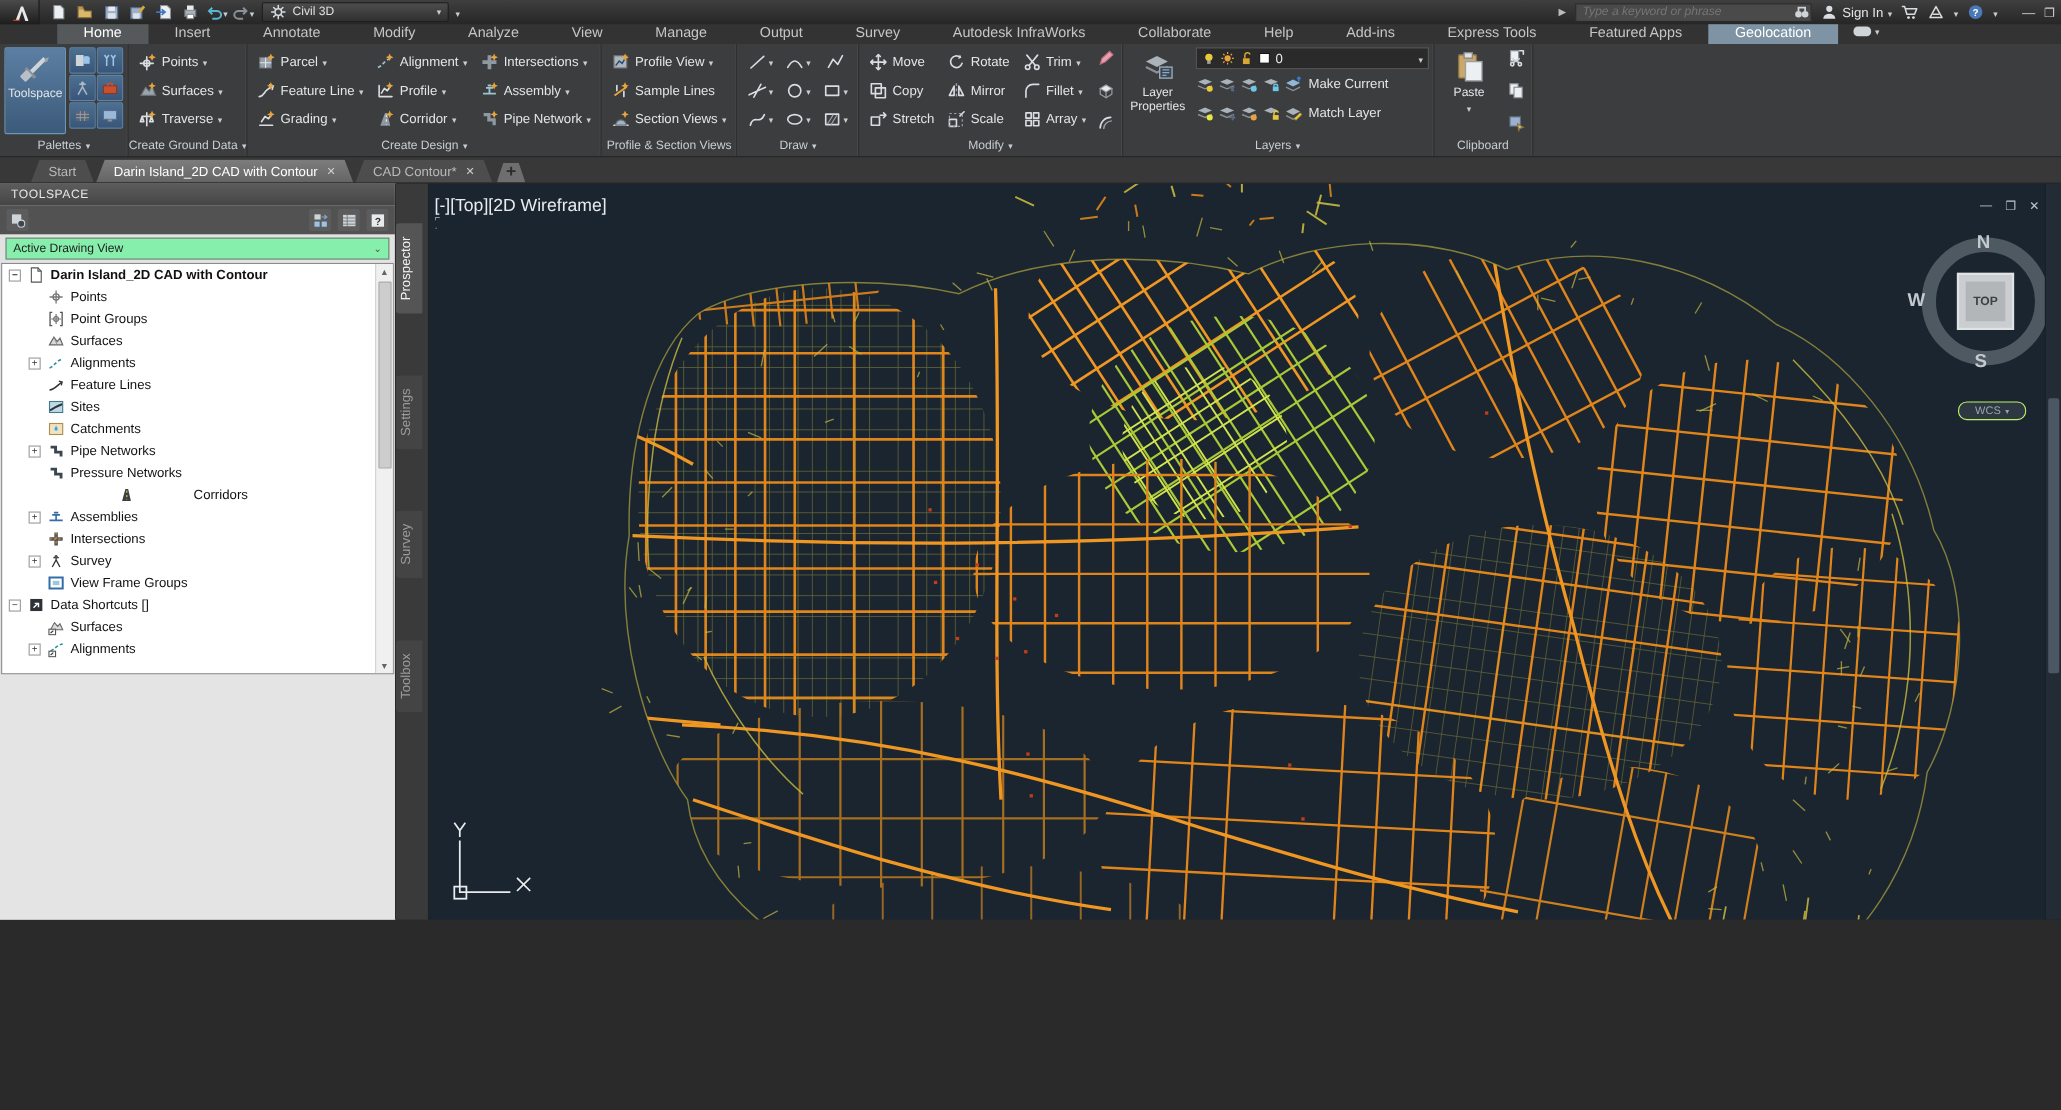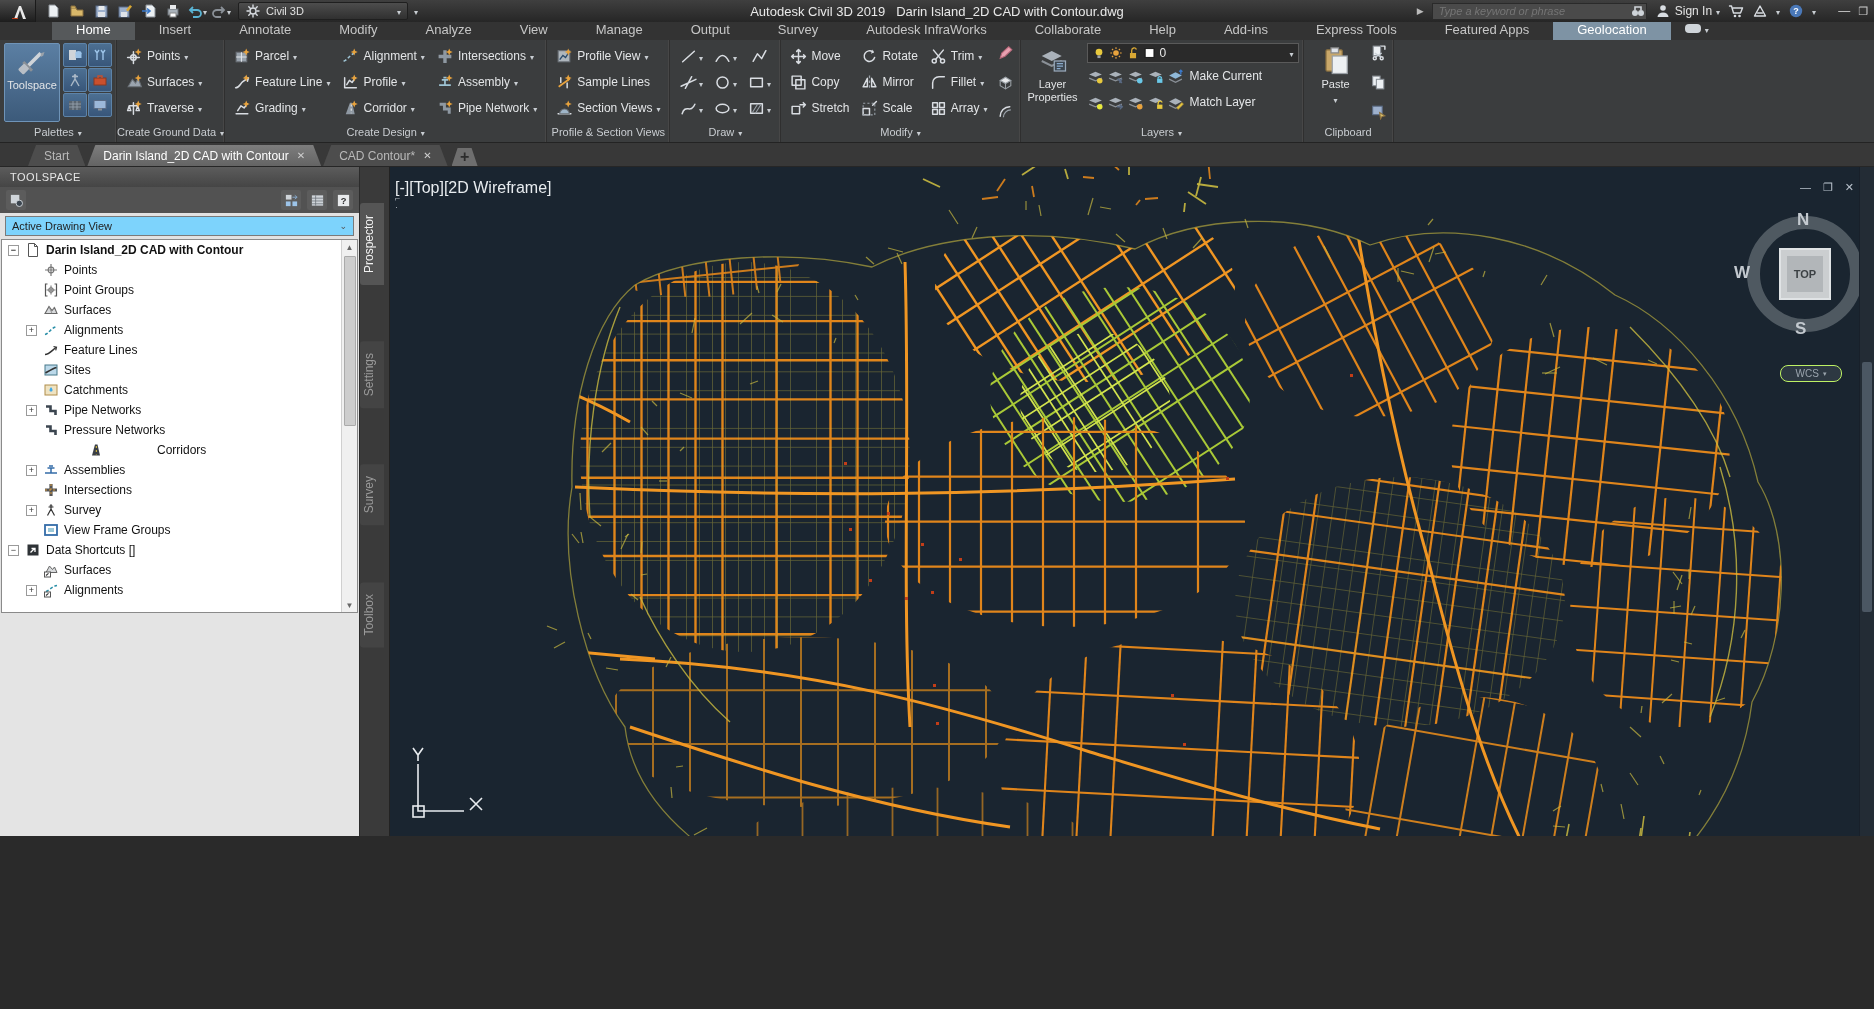--- a/index.html
+++ b/index.html
@@ -182,9 +182,6 @@
         <span class="caret"></span>
     </div>
     <span class="caret" style="margin-left:6px"></span>
-    <div id="wintitle">
-      <span>Autodesk Civil 3D 2019</span>&nbsp;&nbsp;&nbsp;<span>Darin Island_2D CAD with Contour.dwg</span>
-    </div>
     <div class="right">
       <span style="color:#bbb;font-size:9px">▶</span>
       <div id="searchbox">

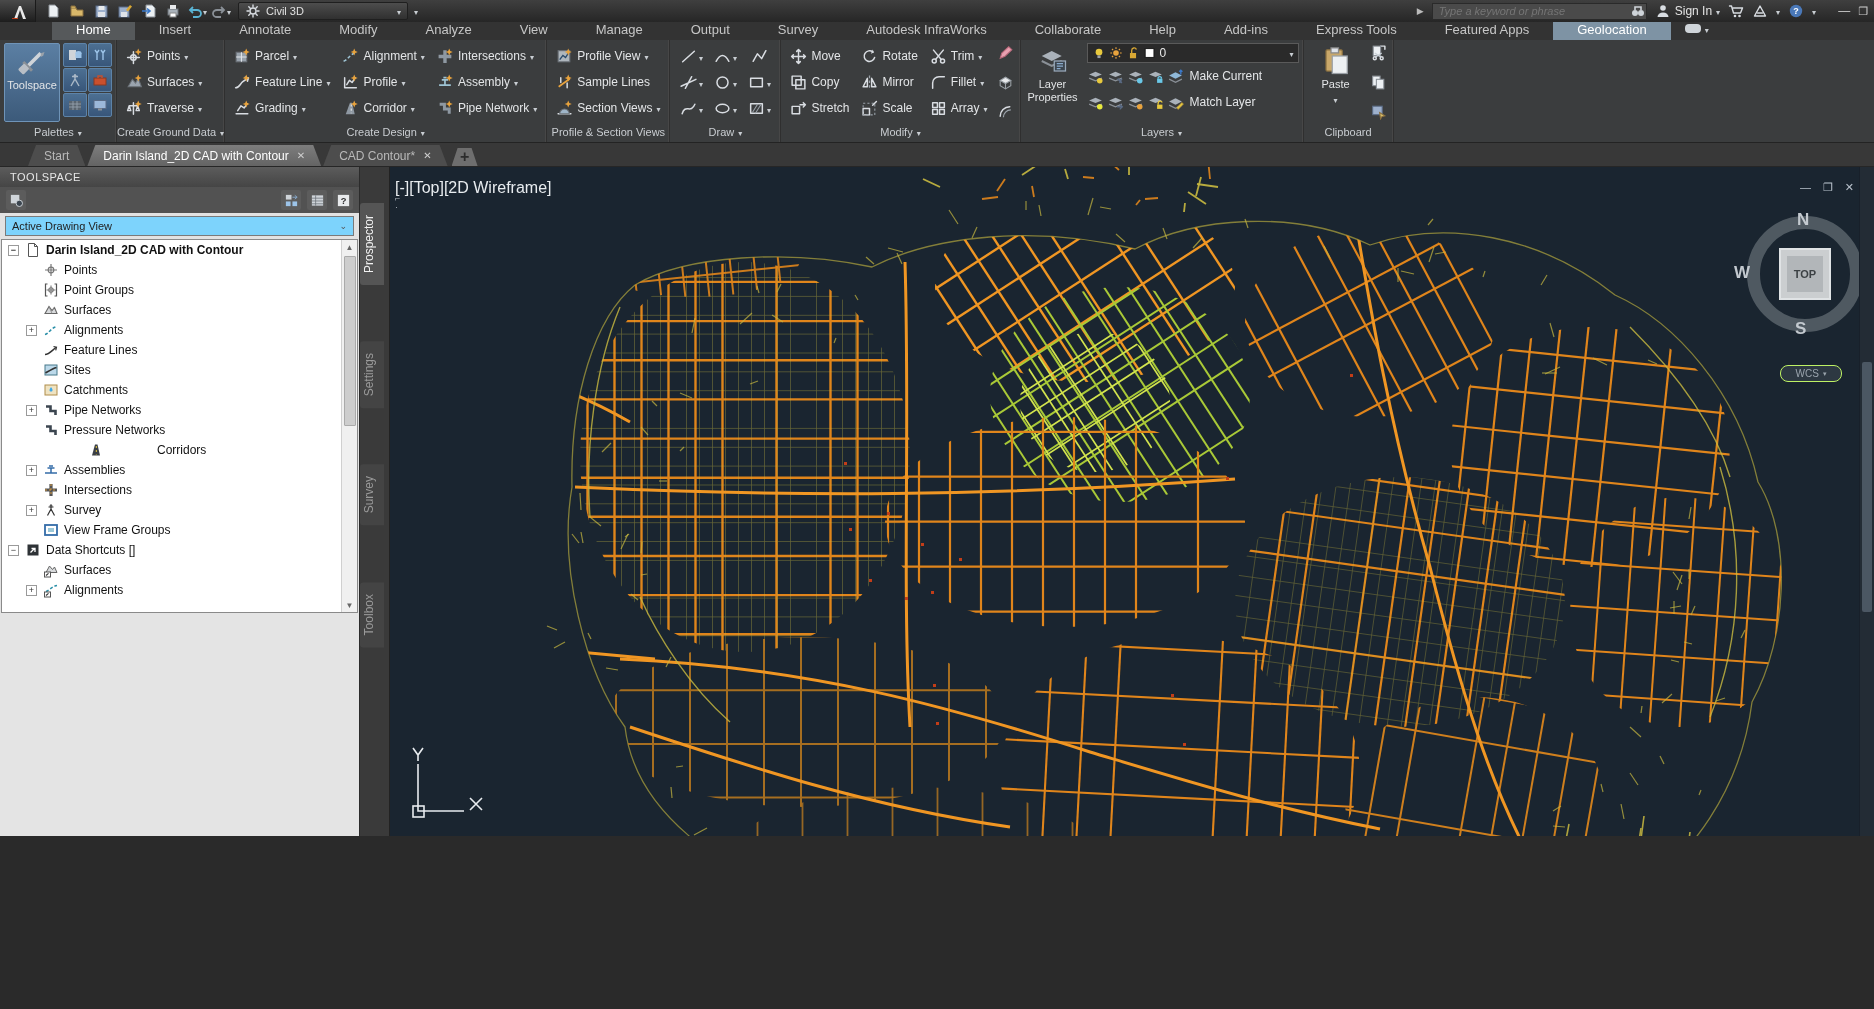--- a/index.html
+++ b/index.html
@@ -60,7 +60,7 @@
   #tsbar{height:26px;background:#525252;display:flex;align-items:center;padding:0 6px;gap:6px;flex:0 0 auto;}
   #tsbar .sp{flex:1;}
   .tsbtn{width:20px;height:20px;display:flex;align-items:center;justify-content:center;border-radius:2px;background:#5c5c5c;cursor:pointer;}
-  #viewsel{margin:3px 5px;height:20px;background:#7dd3fc;border:1px solid #7a7a7a;display:flex;align-items:center;font-size:11px;color:#222;padding:1px 6px;flex:0 0 auto;cursor:pointer;}
+  #viewsel{margin:3px 5px;height:20px;background:#86efac;border:1px solid #7a7a7a;display:flex;align-items:center;font-size:11px;color:#222;padding:1px 6px;flex:0 0 auto;cursor:pointer;}
   #viewsel .sp{flex:1;}
   #tree{background:#fff;border:1px solid #8a8a8a;margin:0 1px;height:374px;position:relative;overflow:hidden;flex:0 0 auto;}
   .trow{height:20px;display:flex;align-items:center;font-size:12px;color:#111;cursor:pointer;white-space:nowrap;}

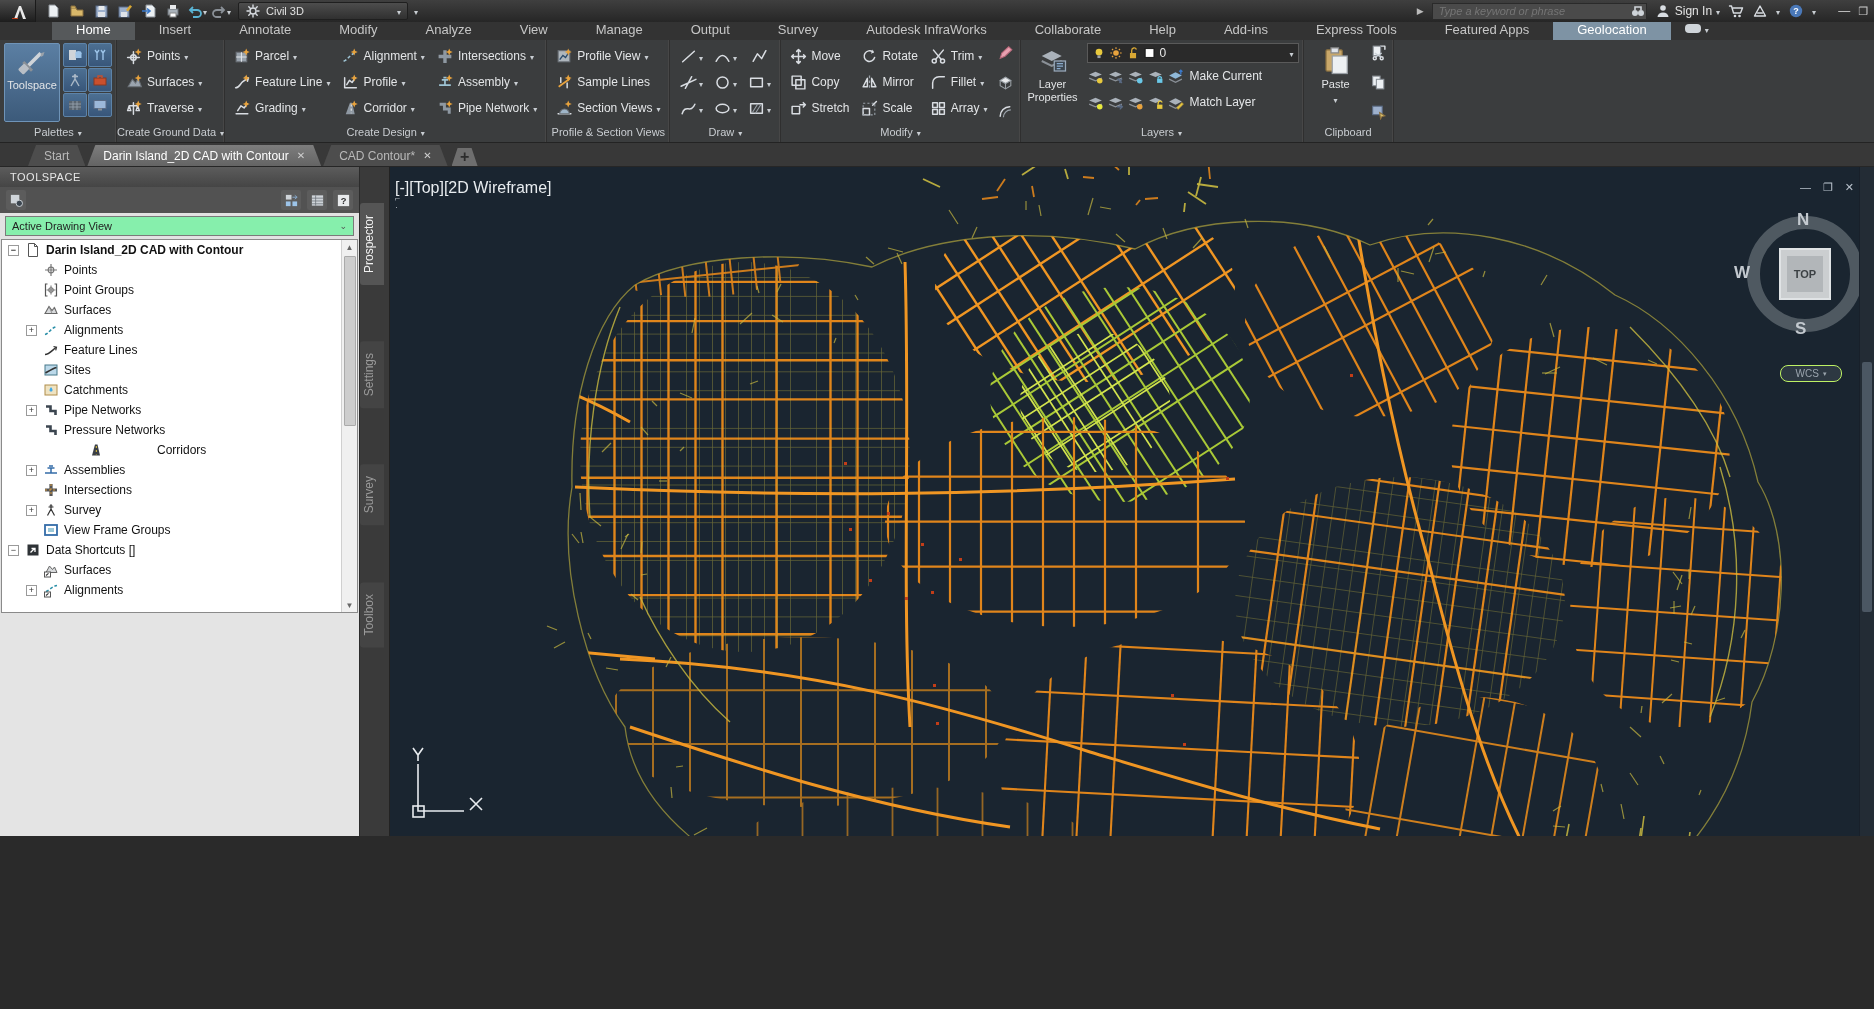--- a/index.html
+++ b/index.html
@@ -1007,7 +1007,7 @@
               </span>
               <span>Pressure Networks</span>
             </div>
-            <div class="trow" style="padding-left: 21px; gap: 48px;">
+            <div class="trow" style="padding-left: 40px; gap: 48px;">
               <span class="noexp"></span>
               <span class="ticon">
                 <svg viewBox="0 0 16 16" width="16" height="16">

